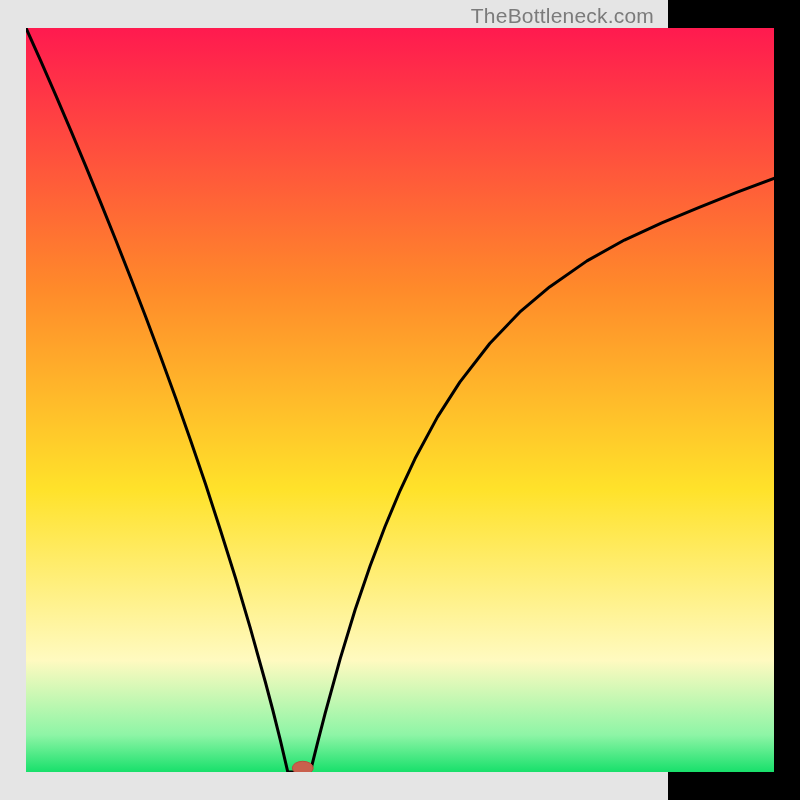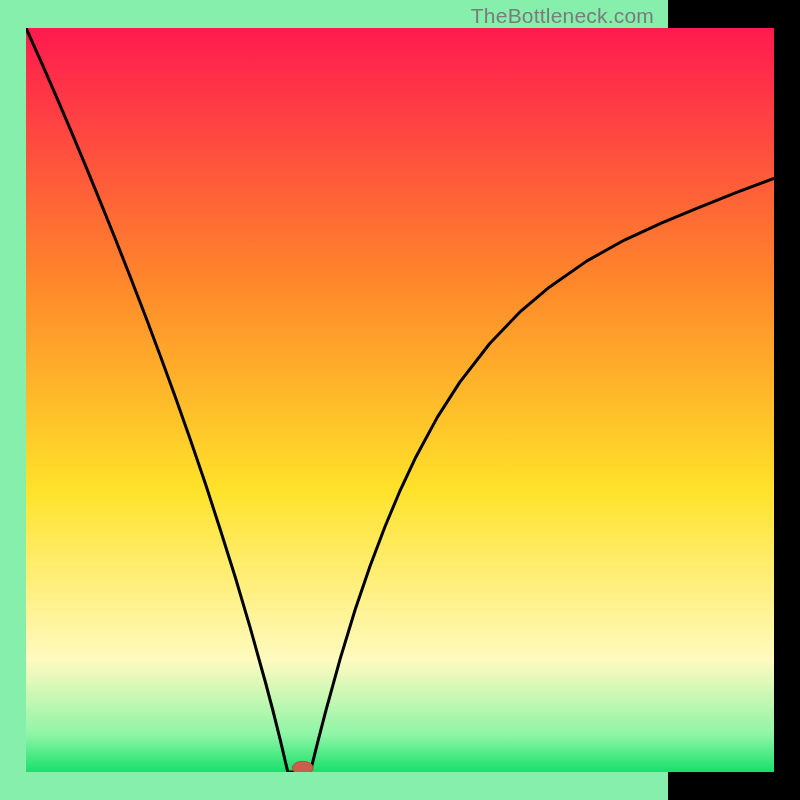--- a/index.html
+++ b/index.html
@@ -15,7 +15,7 @@
     position: relative;
     width: 668px;
     height: 800px;
-    background: #86efac;
+    background: #e5e5e5;
   }
   .watermark {
     position: absolute;

